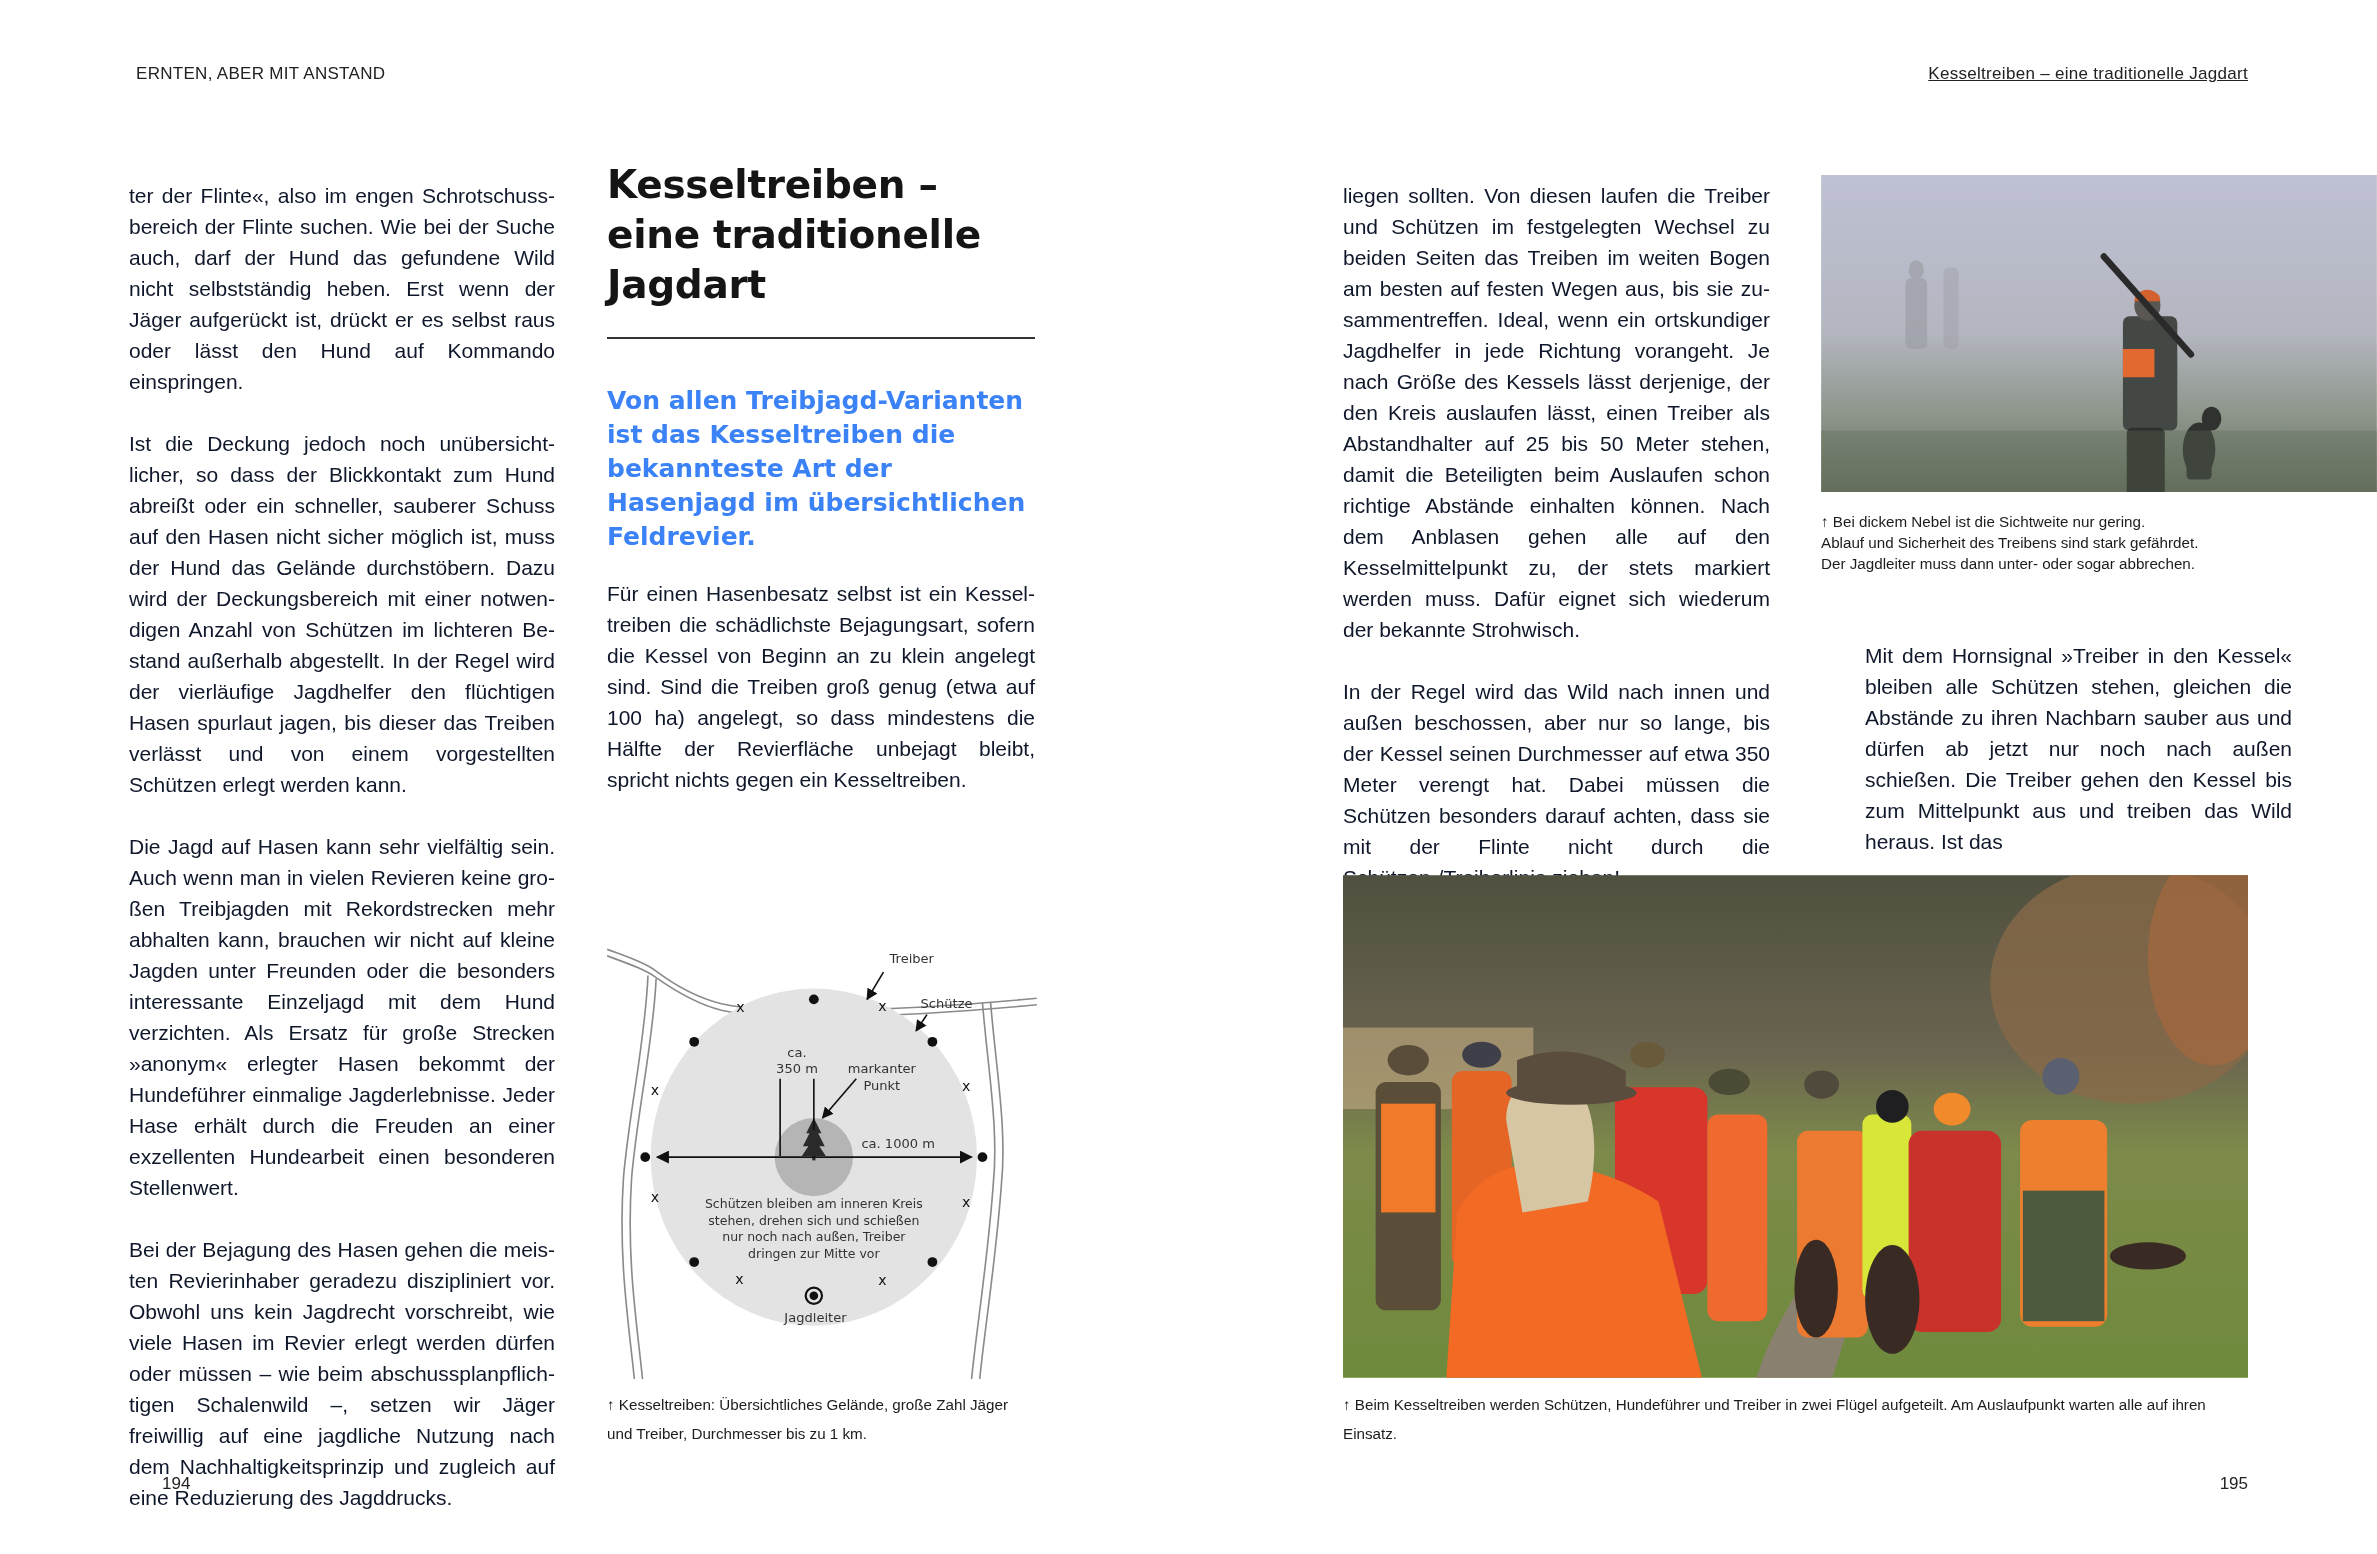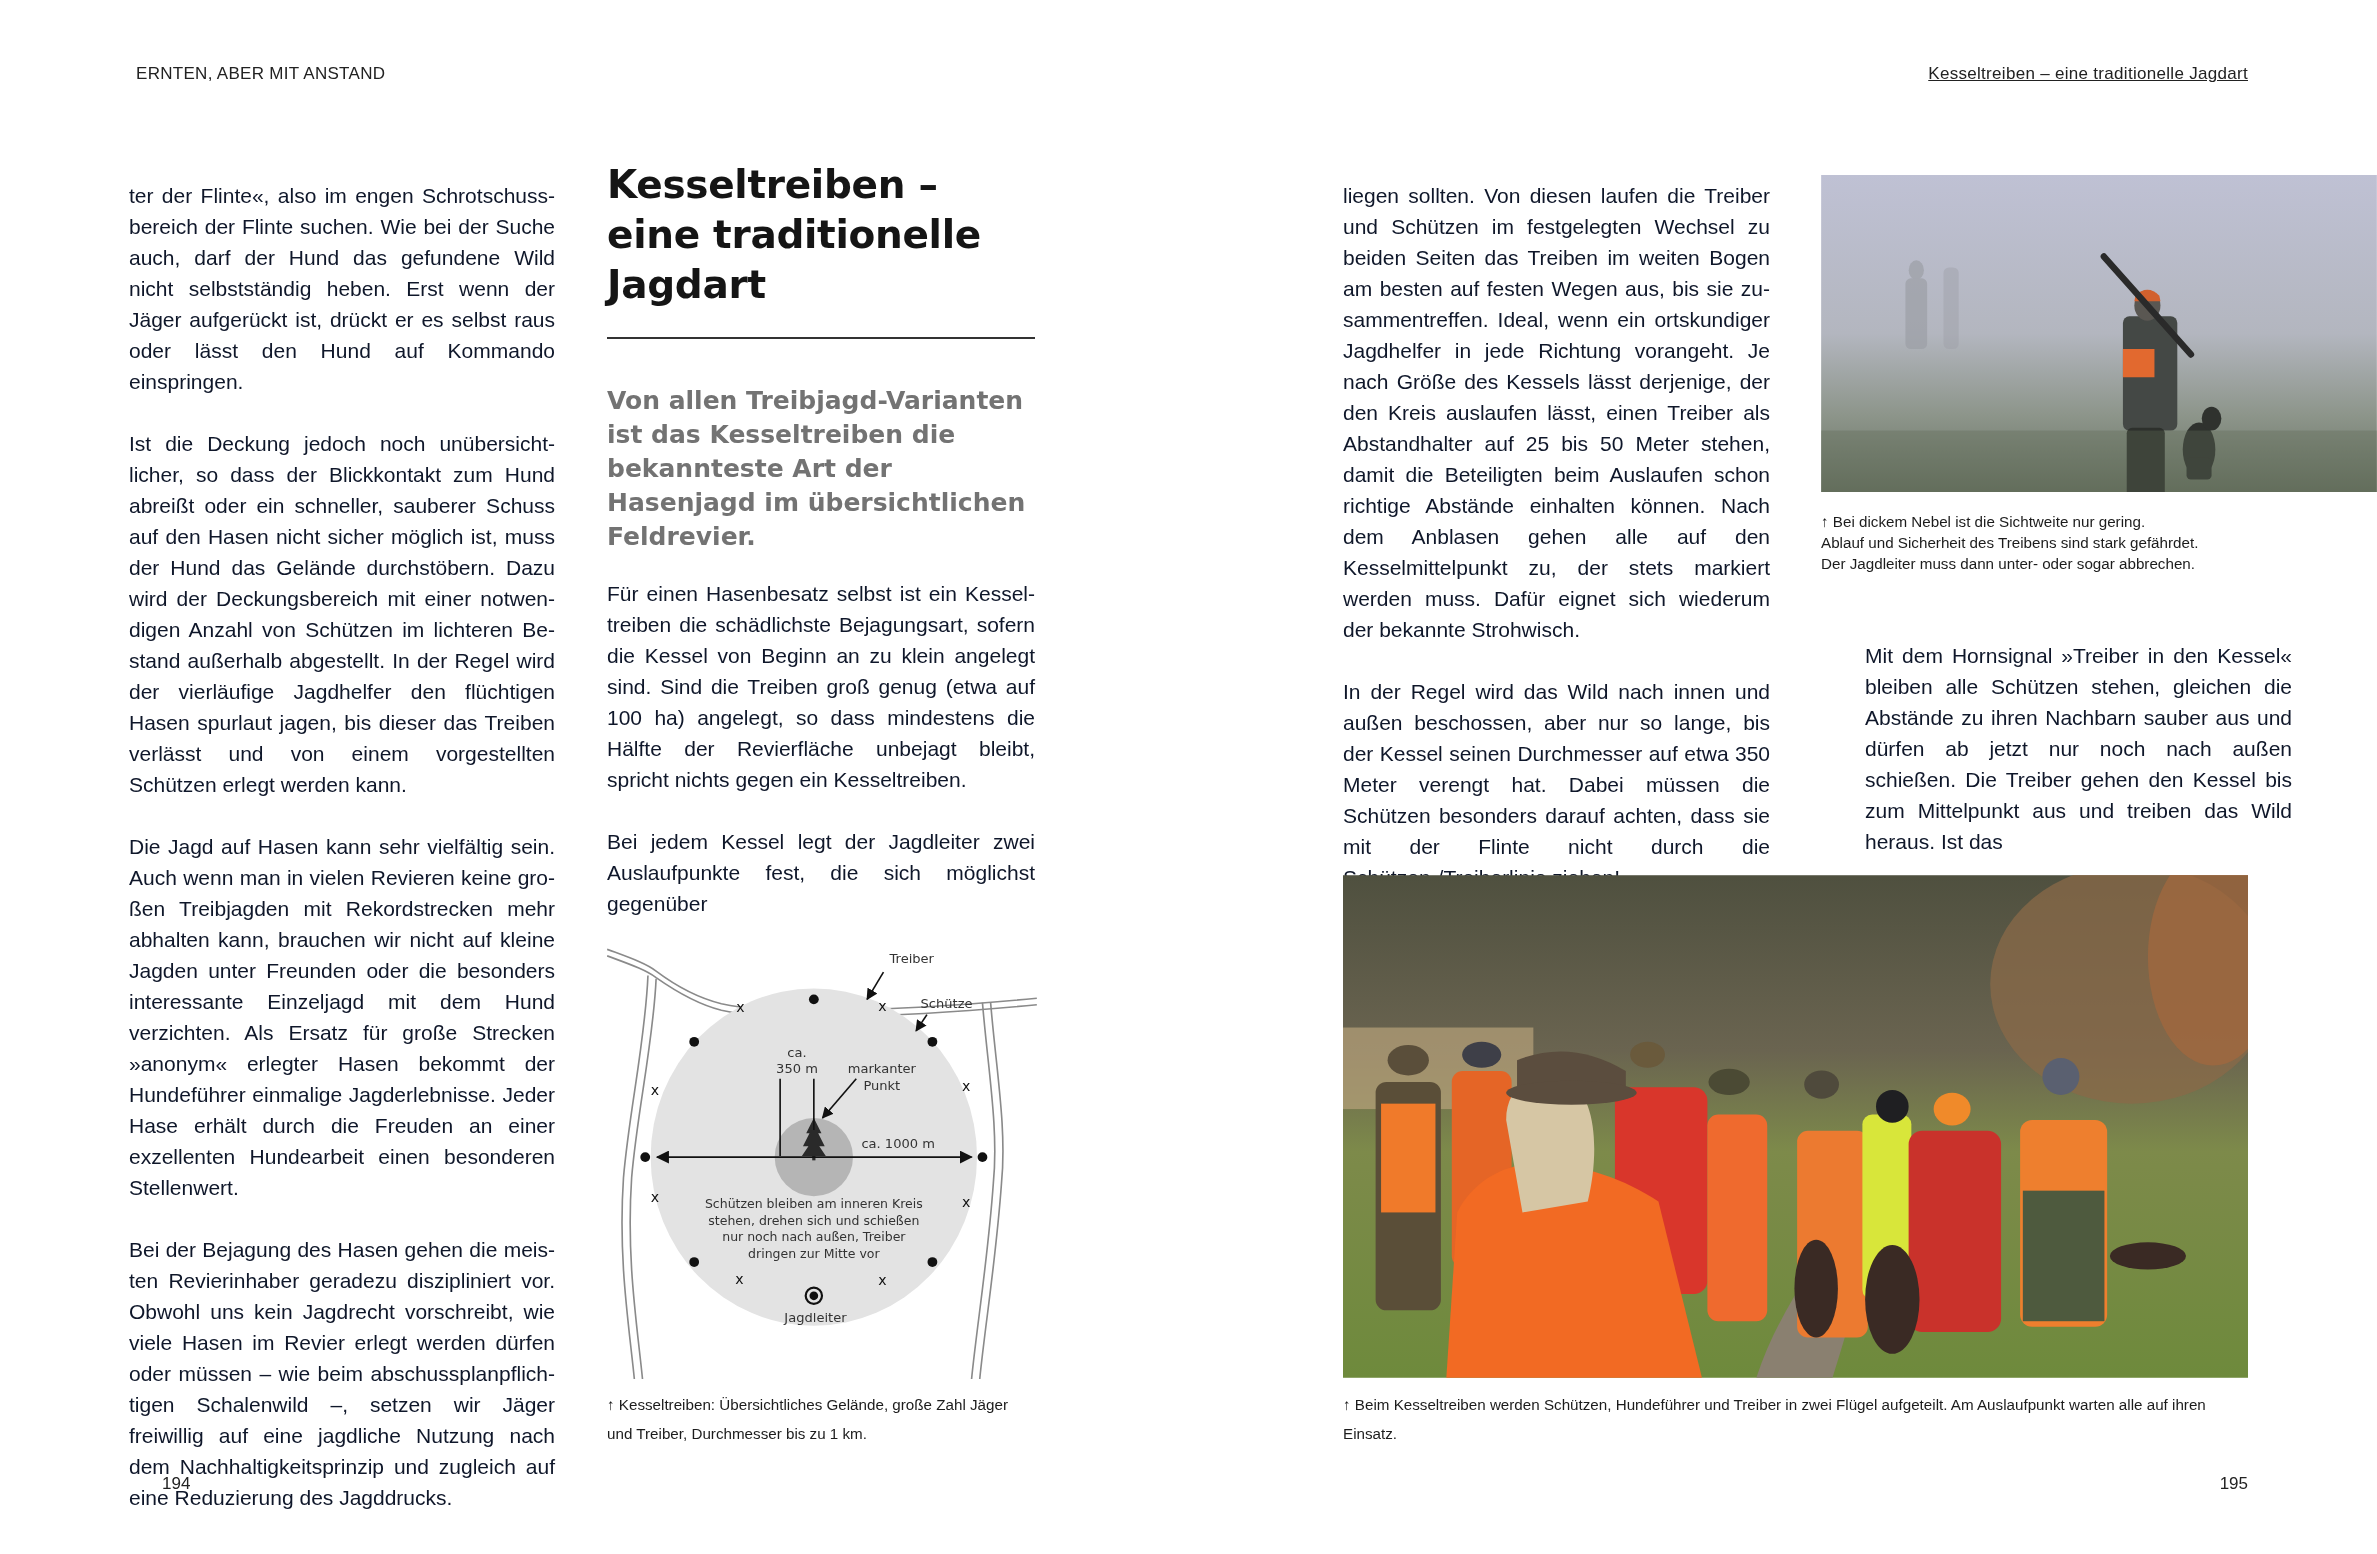--- a/index.html
+++ b/index.html
@@ -15,7 +15,7 @@
            line-height:50px; letter-spacing:-0.3px; color:#151515; margin:0; }
   .rule { position:absolute; height:1.6px; background:#333; }
   .lead { font-family:"DejaVu Sans", sans-serif; font-weight:600; font-size:25px; line-height:34px;
-          color:#737373; }
+          color:#3b82f6; }
   .caption { font-size:15.2px; line-height:29px; color:#1c1c1c; }
   .pageno { font-size:17px; color:#222; top:1474px; }
   .photo { position:absolute; overflow:hidden; }

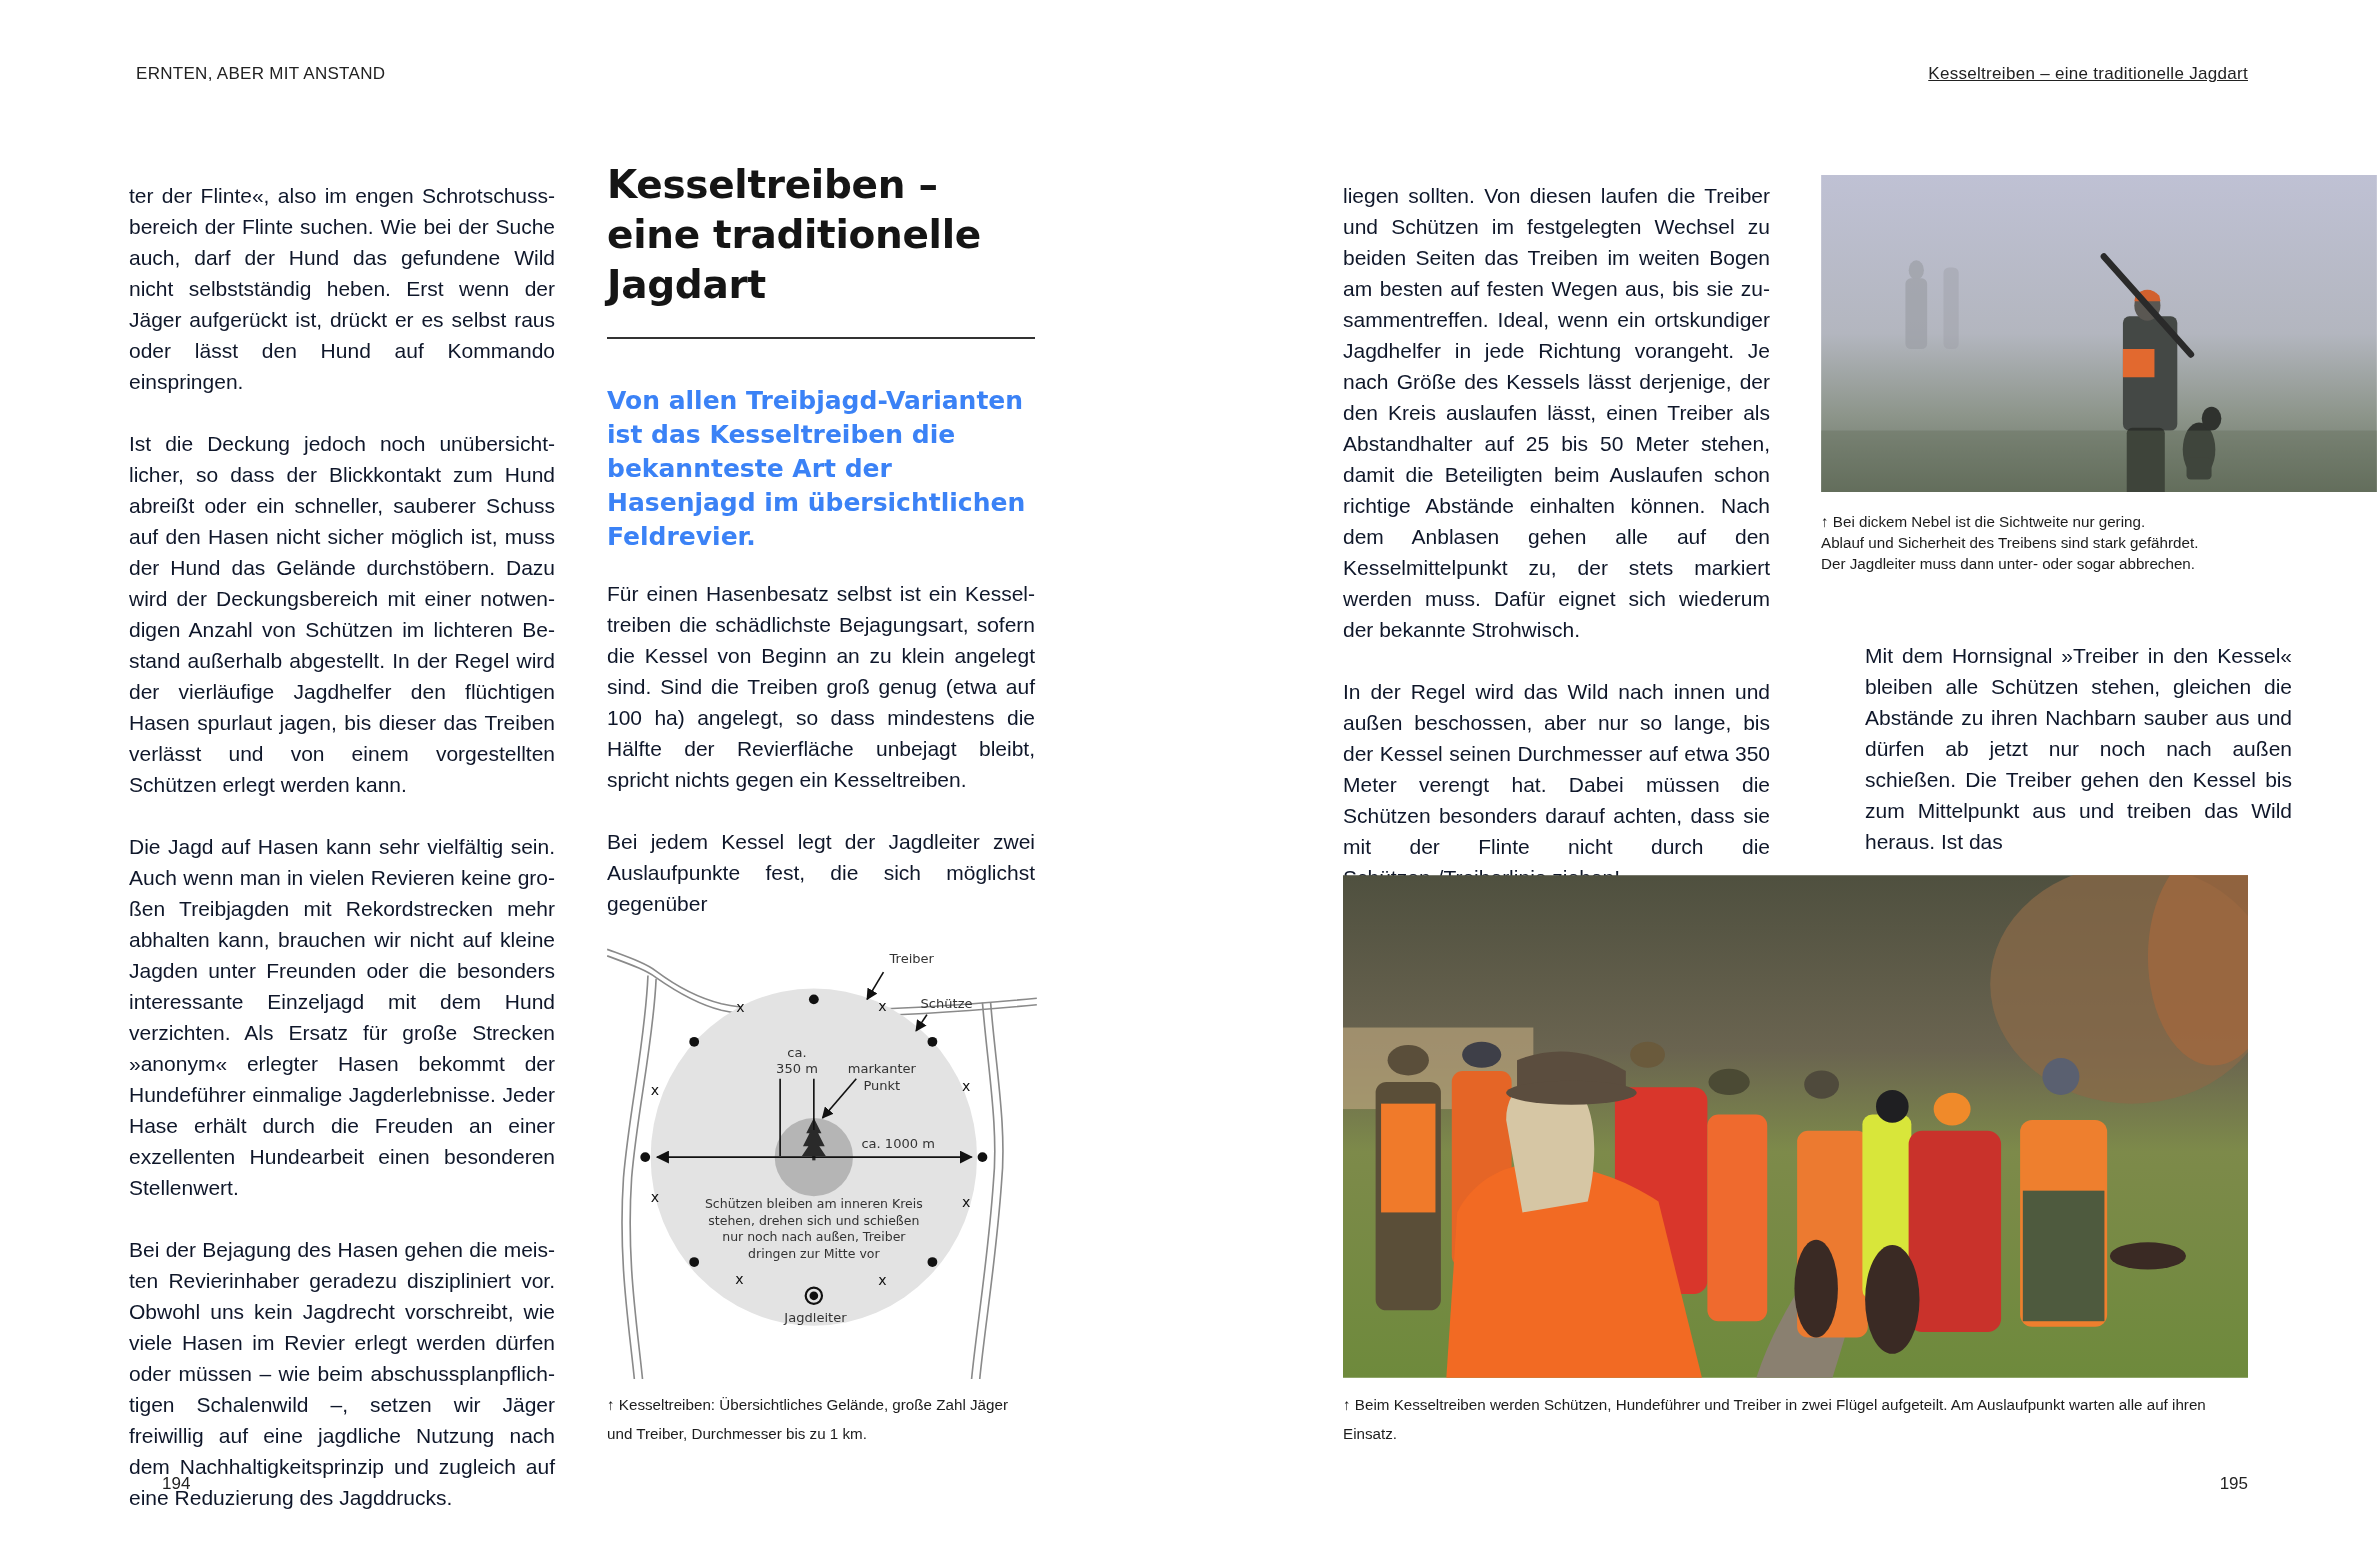--- a/index.html
+++ b/index.html
@@ -48,7 +48,6 @@
 
 <div class="col" style="left:607px; top:578px; width:428px;">
   <p>Für einen Hasenbesatz selbst ist ein Kessel­treiben die schädlichste Bejagungsart, sofern die Kessel von Beginn an zu klein angelegt sind. Sind die Treiben groß genug (etwa auf 100 ha) angelegt, so dass mindestens die Hälfte der Revierfläche unbejagt bleibt, spricht nichts gegen ein Kesseltreiben.</p>
-  <p style="text-align:justify; text-align-last:justify;">Bei jedem Kessel legt der Jagdleiter zwei Aus­laufpunkte fest, die sich möglichst gegenüber</p>
 </div>
 
 <div class="diagram">

